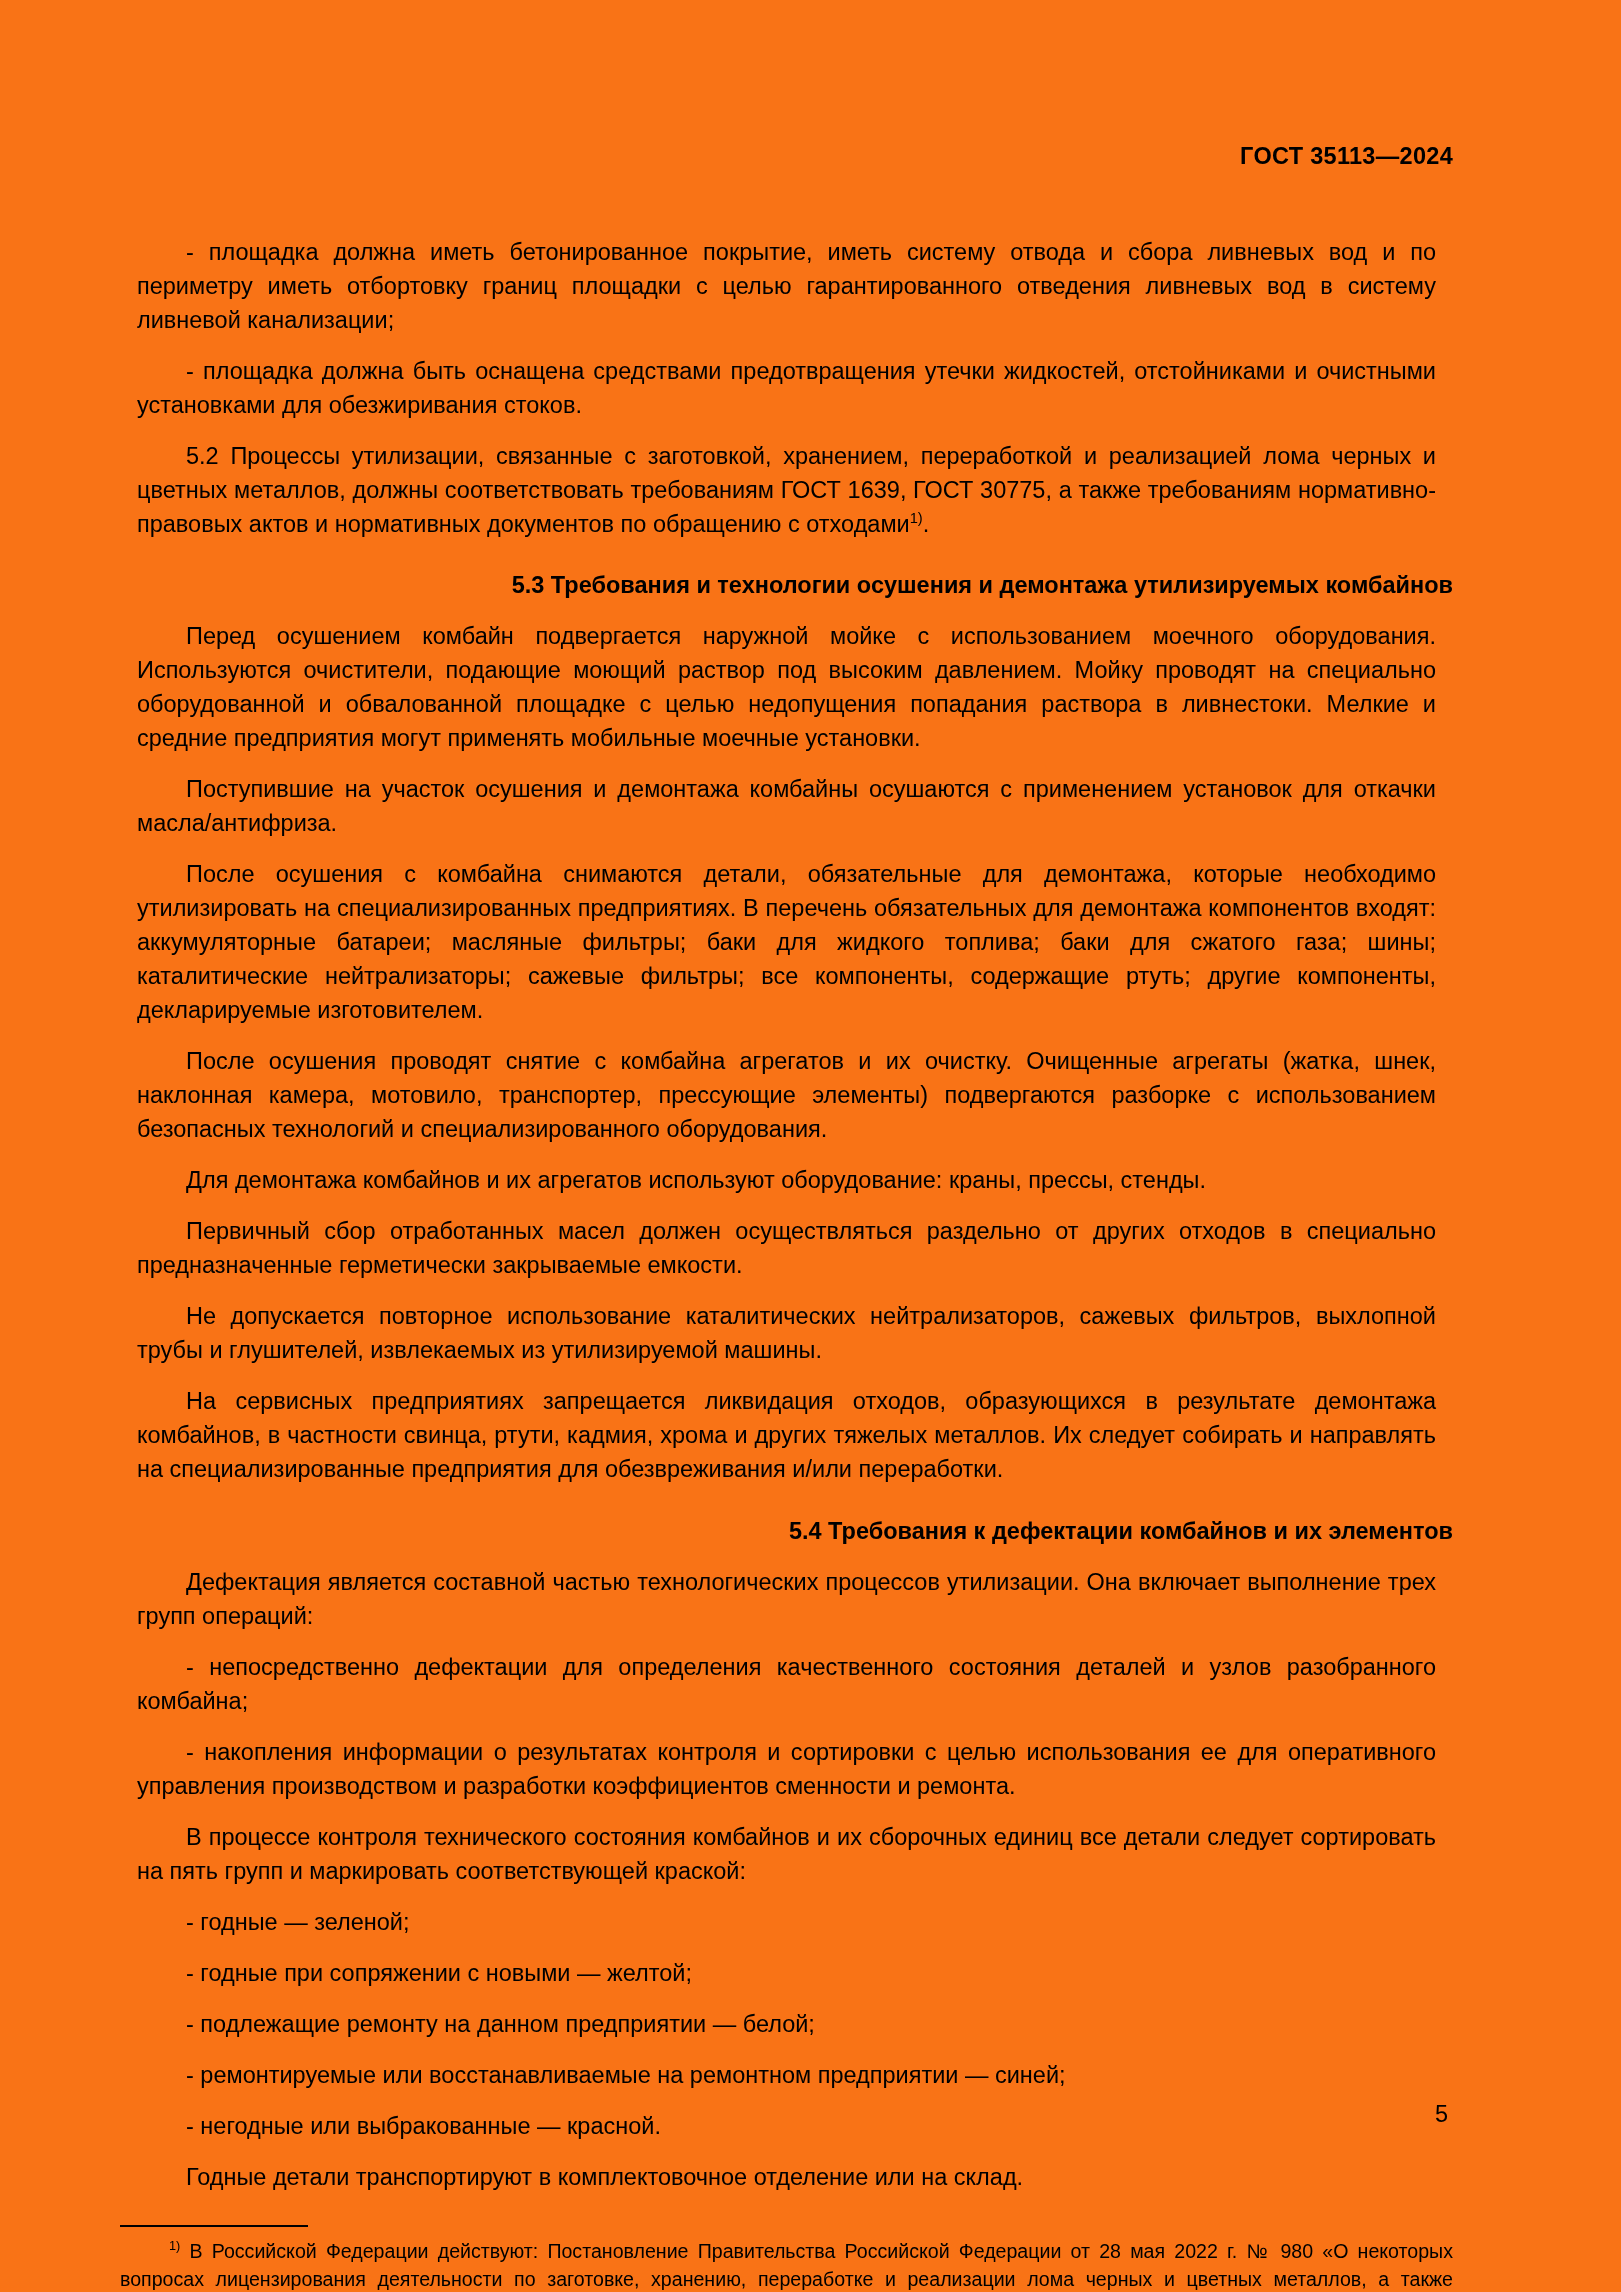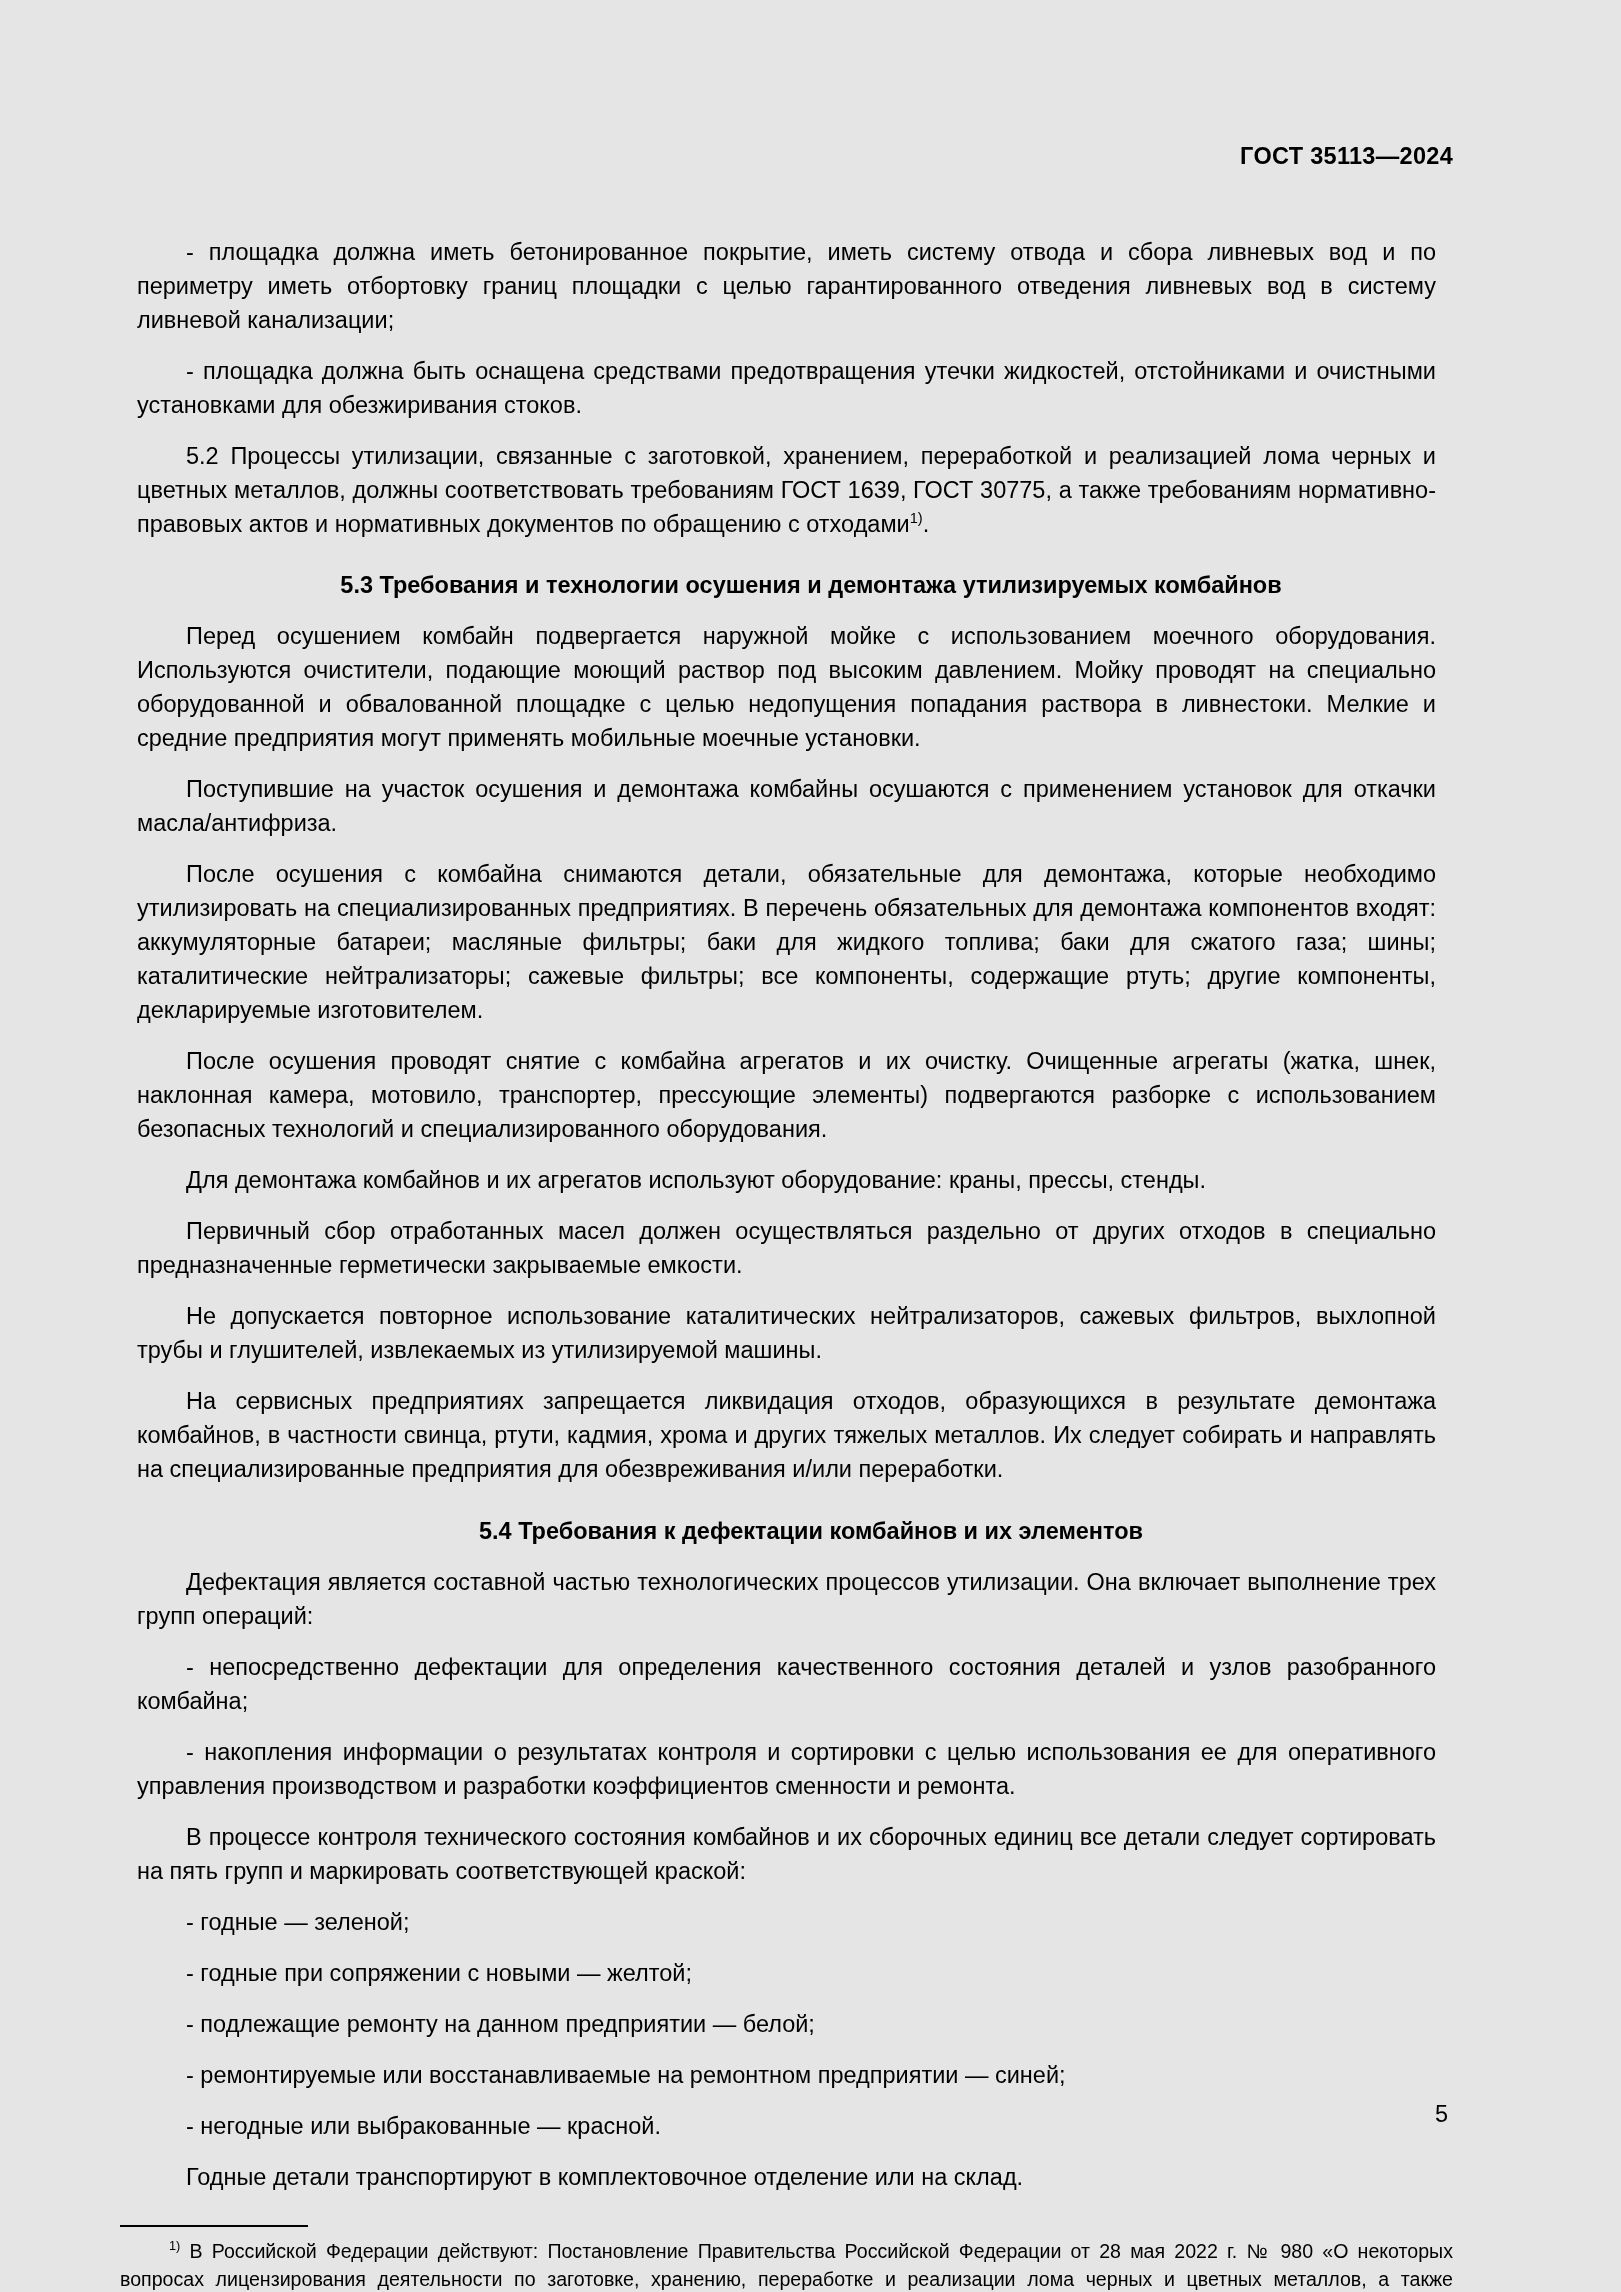--- a/index.html
+++ b/index.html
@@ -11,7 +11,7 @@
     position: relative;
     width: 1621px;
     height: 2293px;
-    background: #e5e5e5;
+    background: #f97316;
     color: #000000;
     font-family: "Liberation Sans", sans-serif;
     overflow: hidden;

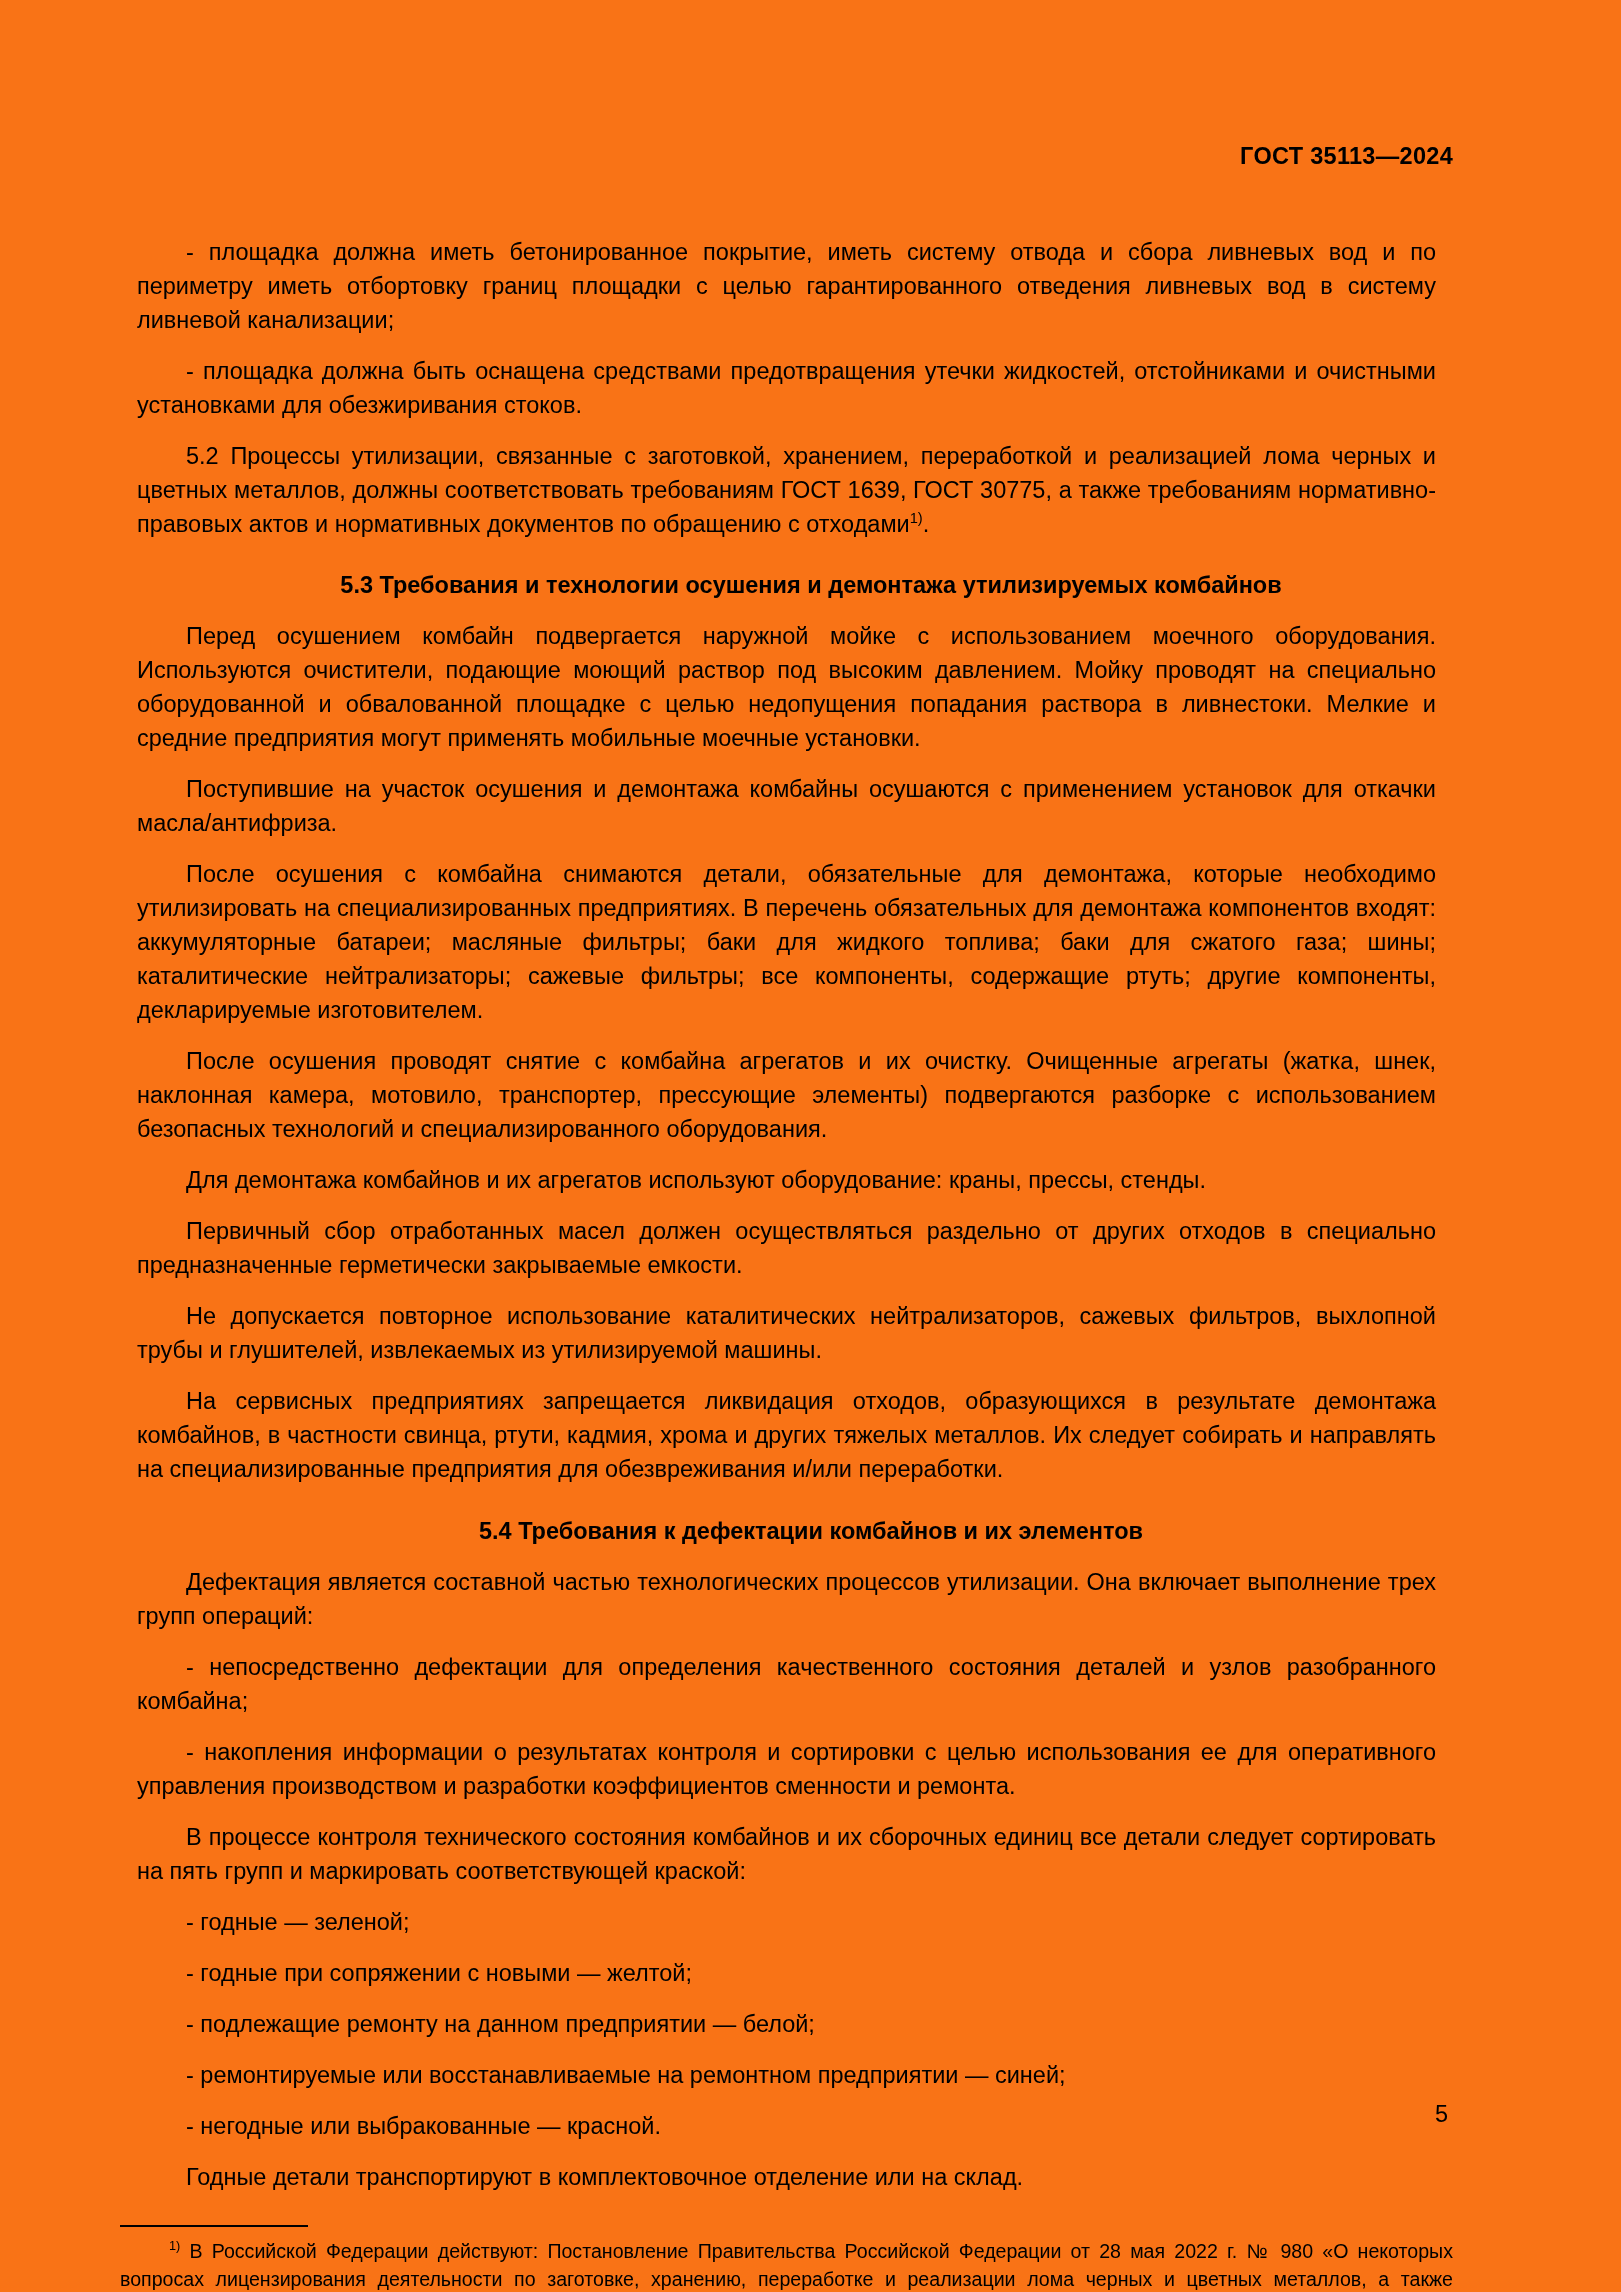--- a/index.html
+++ b/index.html
@@ -49,7 +49,7 @@
     line-height: 34px;
     font-weight: 700;
     text-indent: 49px;
-    text-align: center;
+    text-align: right;
   }
   .fn-ref {
     font-size: 14.7px;

